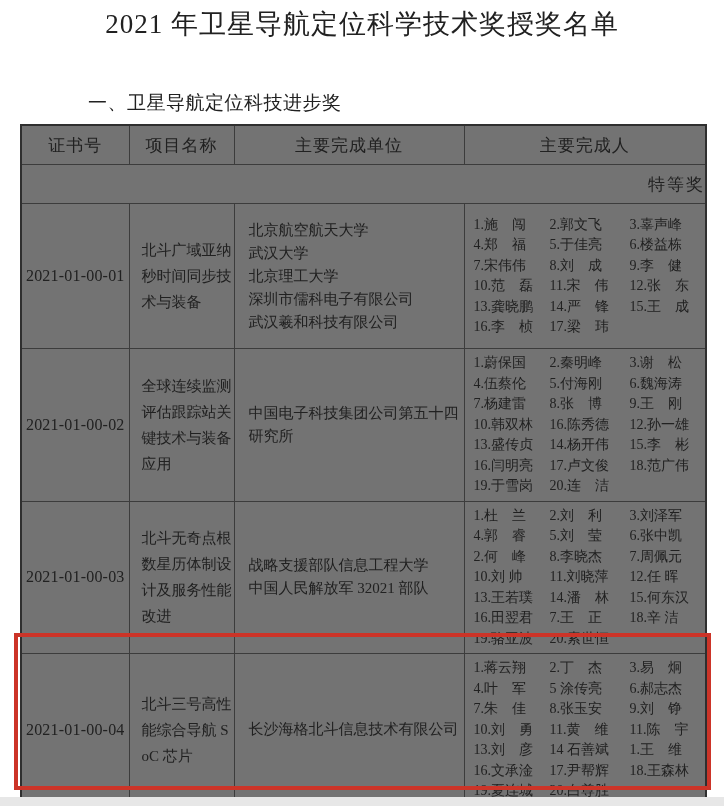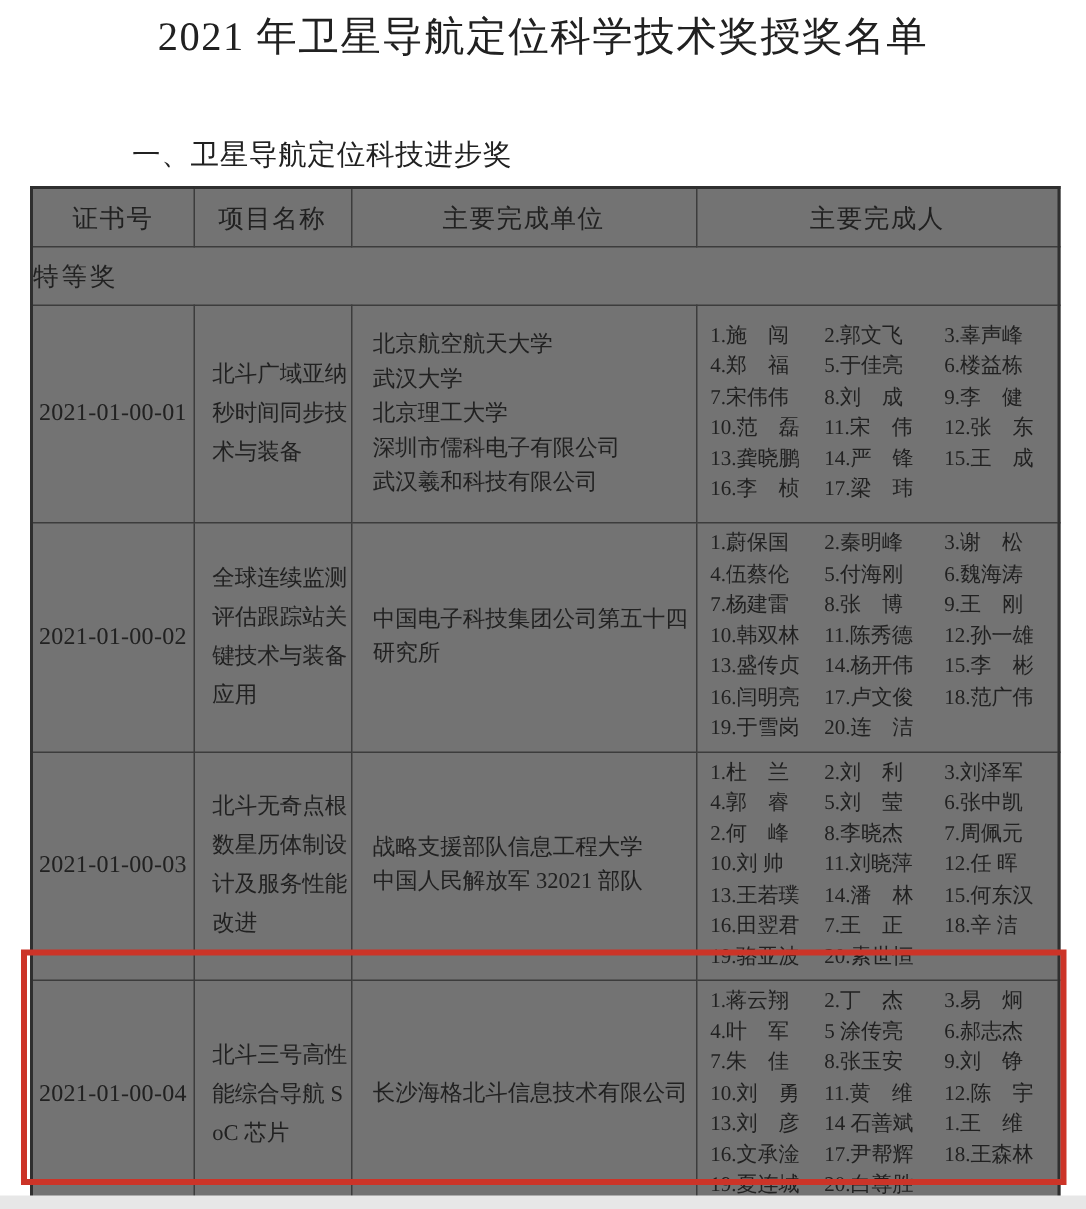--- a/index.html
+++ b/index.html
@@ -31,7 +31,7 @@
     height:38px; padding:0;
   }
   tr.category-row td{
-    height:38px; text-align:left; font-size:17px; letter-spacing:2px; padding:0;
+    height:38px; text-align:right; font-size:17px; letter-spacing:2px; padding:0;
   }
   td.cert{
     text-align:center; vertical-align:middle; font-size:16px; padding:0;

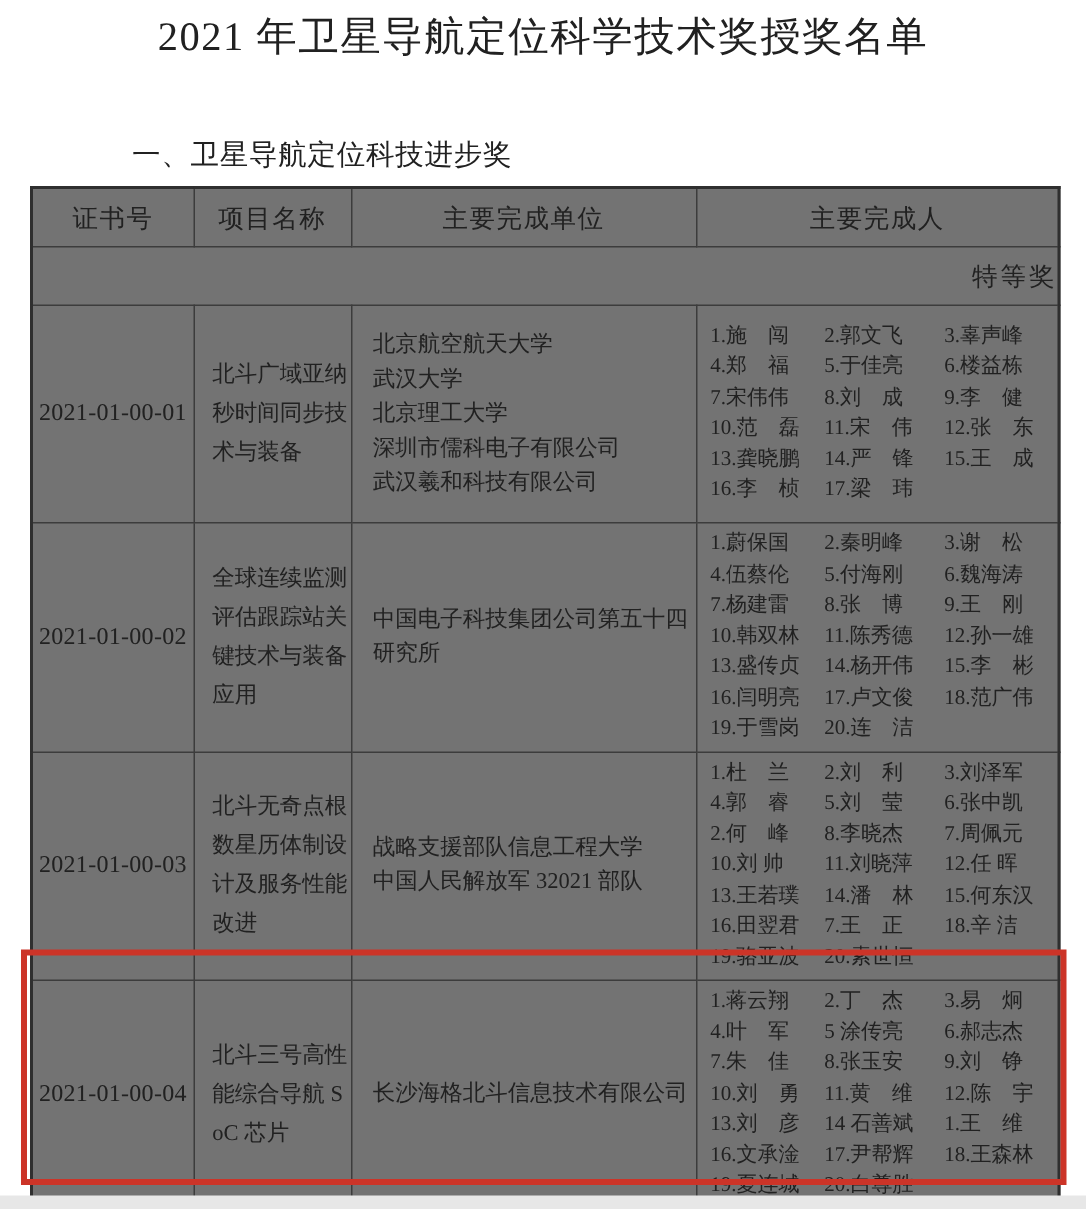--- a/index.html
+++ b/index.html
@@ -138,7 +138,7 @@
               <span>8.张　博</span>
               <span>9.王　刚</span>
               <span>10.韩双林</span>
-              <span>11.陈秀德</span>
+              <span>16.陈秀德</span>
               <span>12.孙一雄</span>
               <span>13.盛传贞</span>
               <span>14.杨开伟</span>

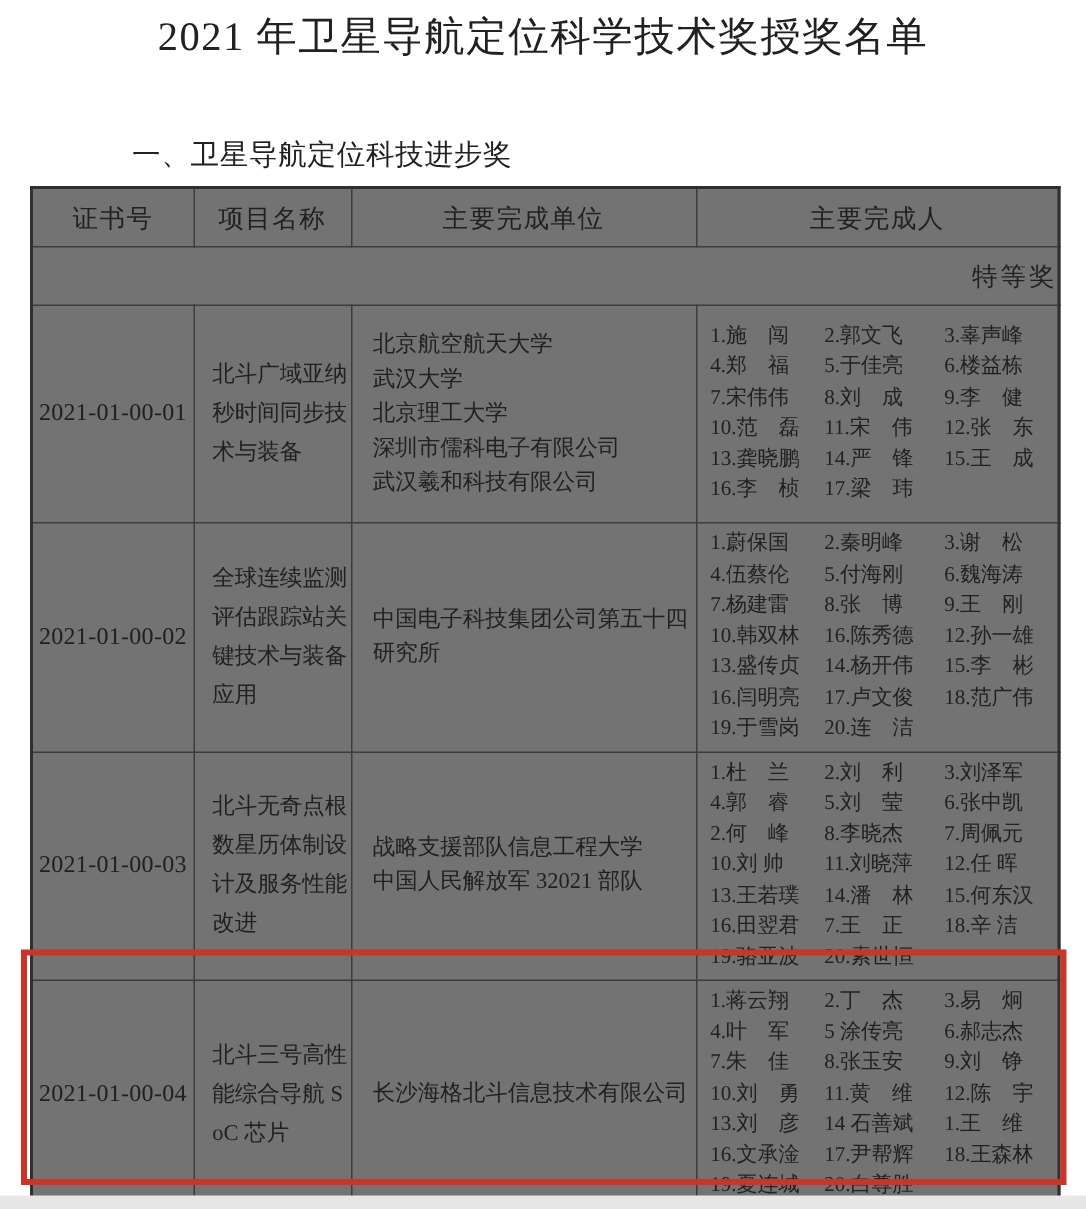--- a/index.html
+++ b/index.html
@@ -202,7 +202,7 @@
               <span>9.刘　铮</span>
               <span>10.刘　勇</span>
               <span>11.黄　维</span>
-              <span>12.陈　宇</span>
+              <span>11.陈　宇</span>
               <span>13.刘　彦</span>
               <span>14 石善斌</span>
               <span>1.王　维</span>

